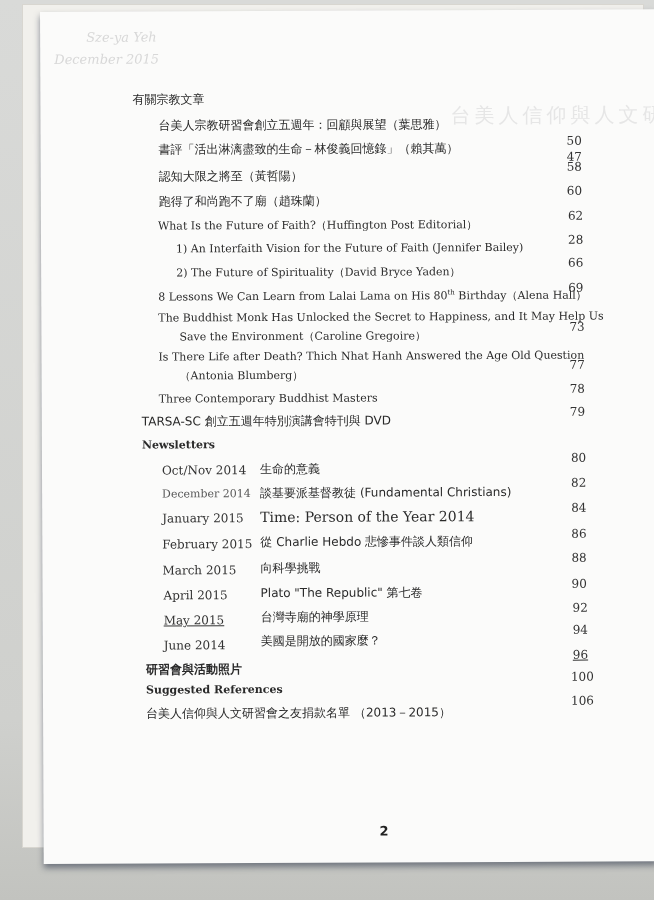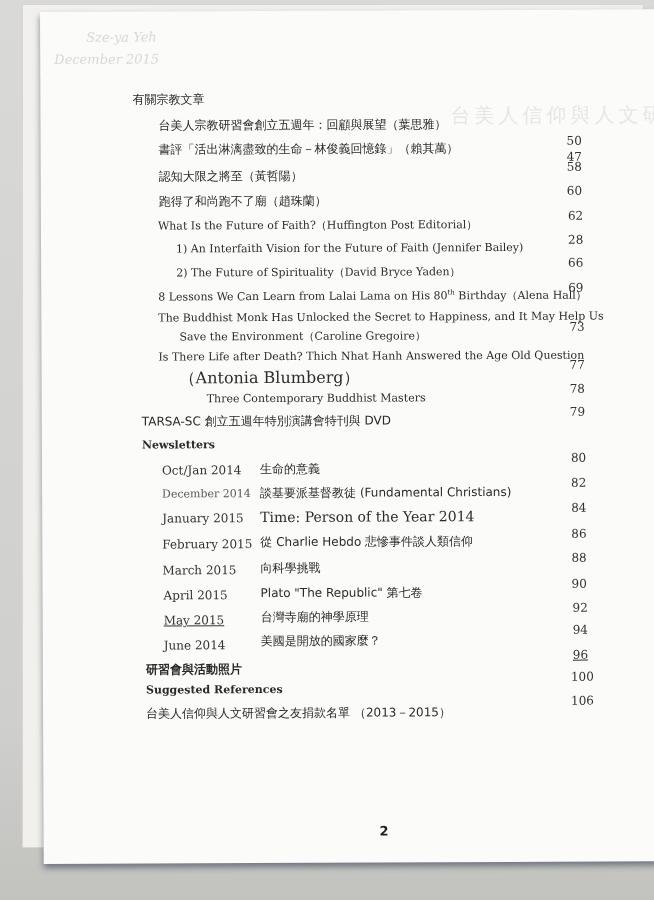--- a/index.html
+++ b/index.html
@@ -83,7 +83,7 @@
     <div class="pg" style="left:528px; top:310px;">73</div>
 
     <div class="row lat" style="left:117px; top:339px; font-size:11px;">Is There Life after Death? Thich Nhat Hanh Answered the Age Old Question</div>
-    <div class="row lat" style="left:138px; top:357px; font-size:16px;">（Antonia Blumberg）</div>
+    <div class="row lat" style="left:138px; top:357px; font-size:11px;">（Antonia Blumberg）</div>
     <div class="pg" style="left:528px; top:348px;">77</div>
 
     <div class="row lat" style="left:117px; top:381px; font-size:11px;margin-left:48px;">Three Contemporary Buddhist Masters</div>

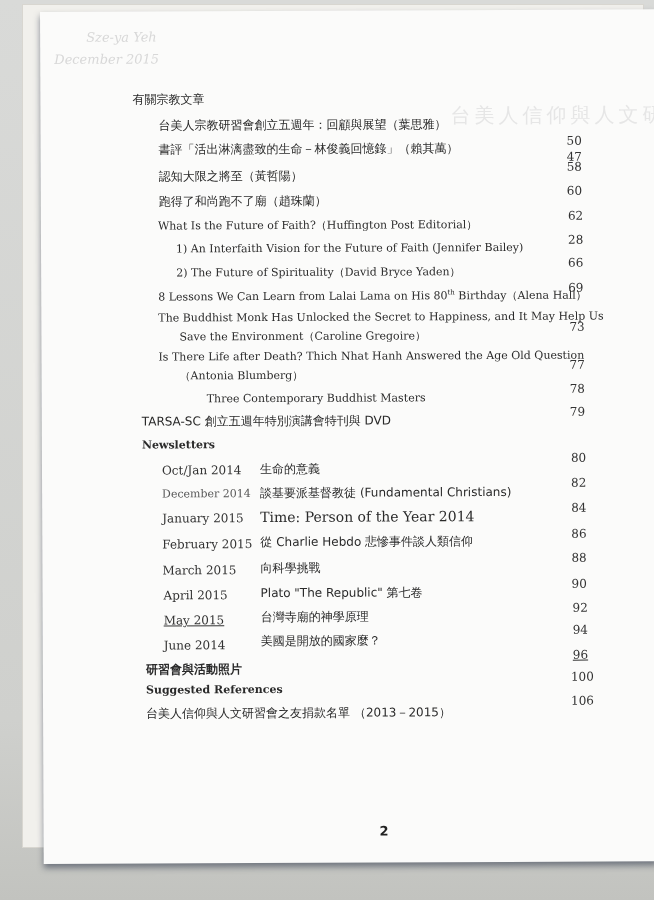--- a/index.html
+++ b/index.html
@@ -86,7 +86,7 @@
     <div class="row lat" style="left:138px; top:357px; font-size:11px;">（Antonia Blumberg）</div>
     <div class="pg" style="left:528px; top:348px;">77</div>
 
-    <div class="row lat" style="left:117px; top:381px; font-size:11px;margin-left:48px;">Three Contemporary Buddhist Masters</div>
+    <div class="row lat" style="left:117px; top:381px; font-size:11px;">Three Contemporary Buddhist Masters</div>
     <div class="pg" style="left:528px; top:372px;">78</div>
 
     <div class="row cjk" style="left:100px; top:402px;">TARSA-SC 創立五週年特別演講會特刊與 DVD</div>

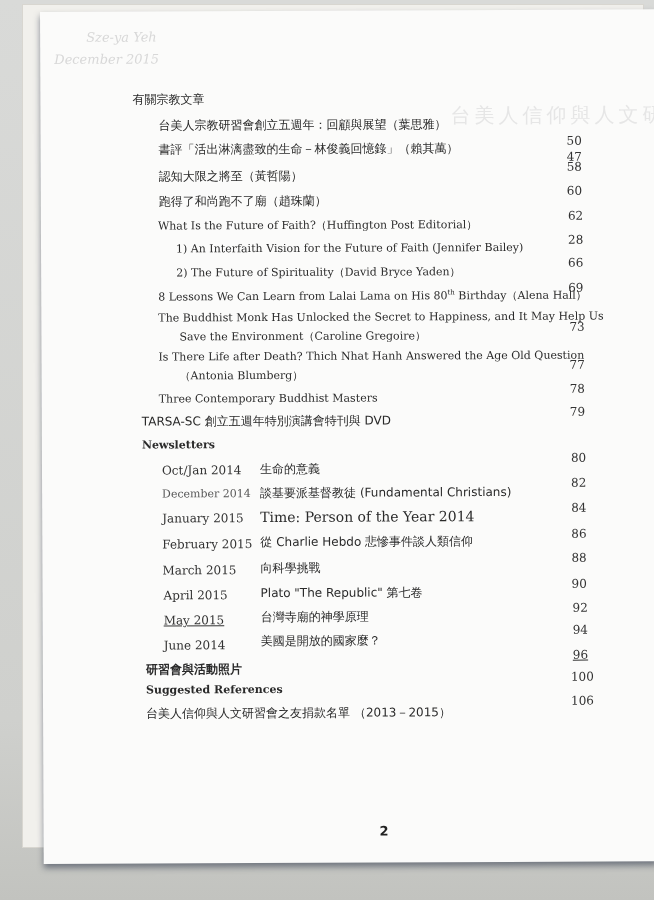--- a/index.html
+++ b/index.html
@@ -94,7 +94,7 @@
 
     <div class="row lat bold" style="left:100px; top:427px; font-size:11px;">Newsletters</div>
 
-    <div class="month" style="left:120px; top:452px;">Oct/Jan 2014</div>
+    <div class="month" style="left:120px; top:452px;">Oct/Nov 2014</div>
     <div class="title cjk" style="left:218px; top:450px;">生命的意義</div>
     <div class="pg" style="left:529px; top:441px;">80</div>
 

